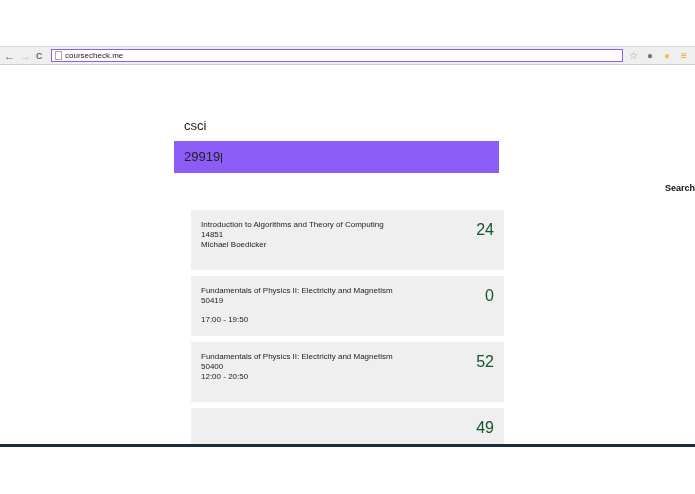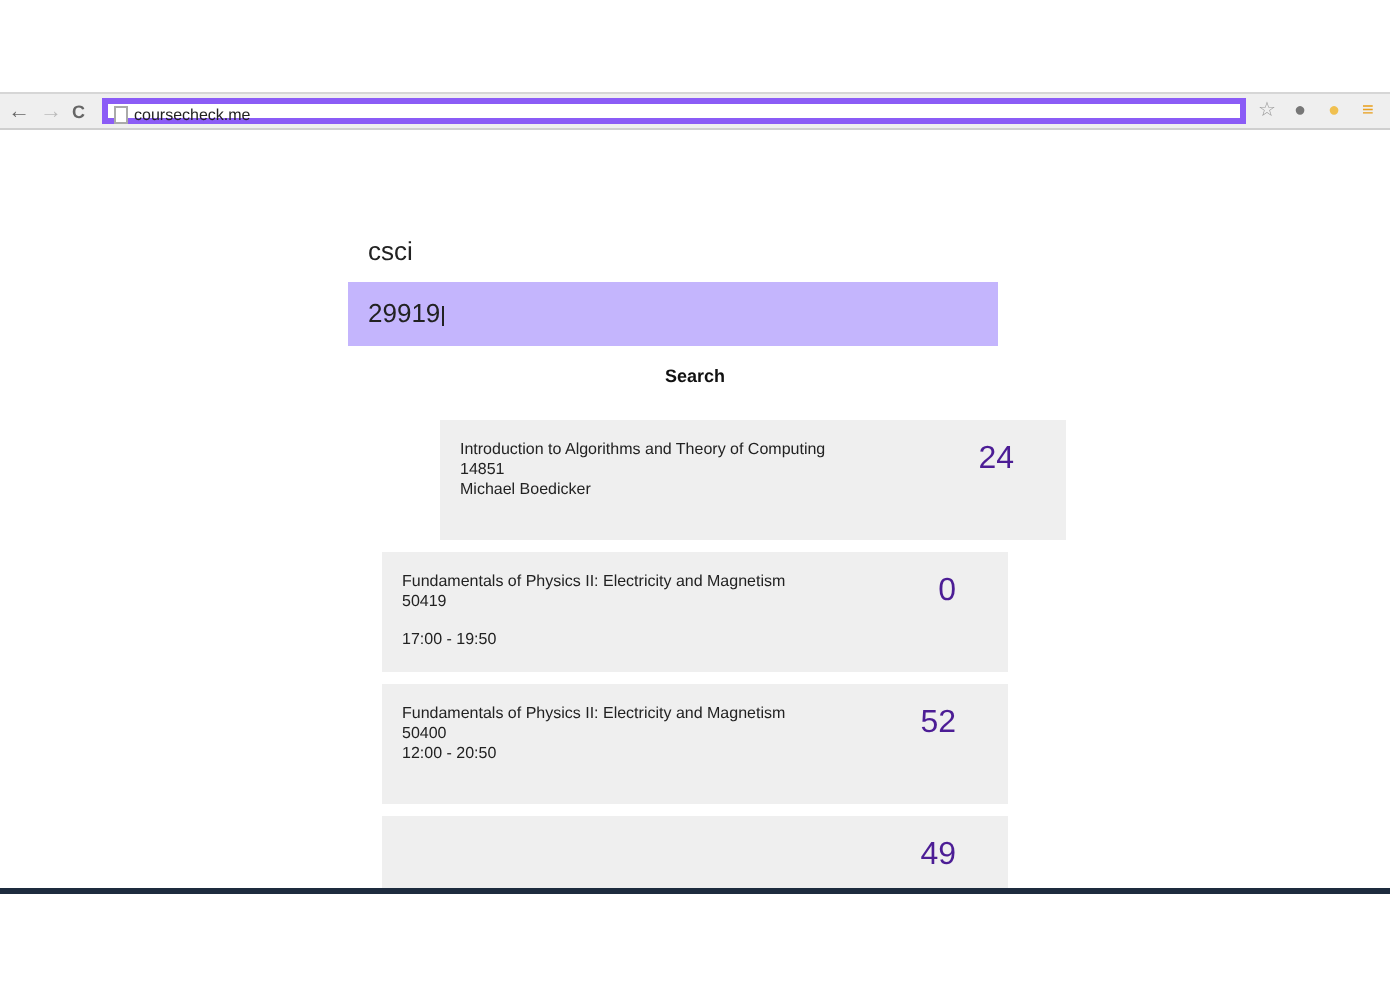--- a/index.html
+++ b/index.html
@@ -7,7 +7,7 @@
   .browser { position:absolute; left:0; top:46px; width:695px; height:400px; background:#fff; overflow:hidden; }
   .toolbar { position:absolute; left:0; top:0; width:695px; height:19px; background:#efefef; border-top:1px solid #d6d6d6; border-bottom:1px solid #cfcfcf; box-sizing:border-box; }
   .nav-btn { position:absolute; top:2px; font-size:11px; color:#666; line-height:14px; }
-  .omnibox { position:absolute; left:51px; top:2px; width:572px; height:13px; background:#fff; border:3px solid #8b5cf6; box-sizing:border-box; }
+  .omnibox { position:absolute; left:51px; top:2px; width:572px; height:13px; background:#fff; border:1px solid #8b5cf6; box-sizing:border-box; }
   .omnibox .page-icon { position:absolute; left:3px; top:1px; width:7px; height:9px; border:1px solid #aaa; box-sizing:border-box; background:#fff; }
   .omnibox .url { position:absolute; left:13px; top:0px; font-size:8px; line-height:11px; color:#222; }
   .tb-icon { position:absolute; top:3px; font-size:10px; line-height:12px; }

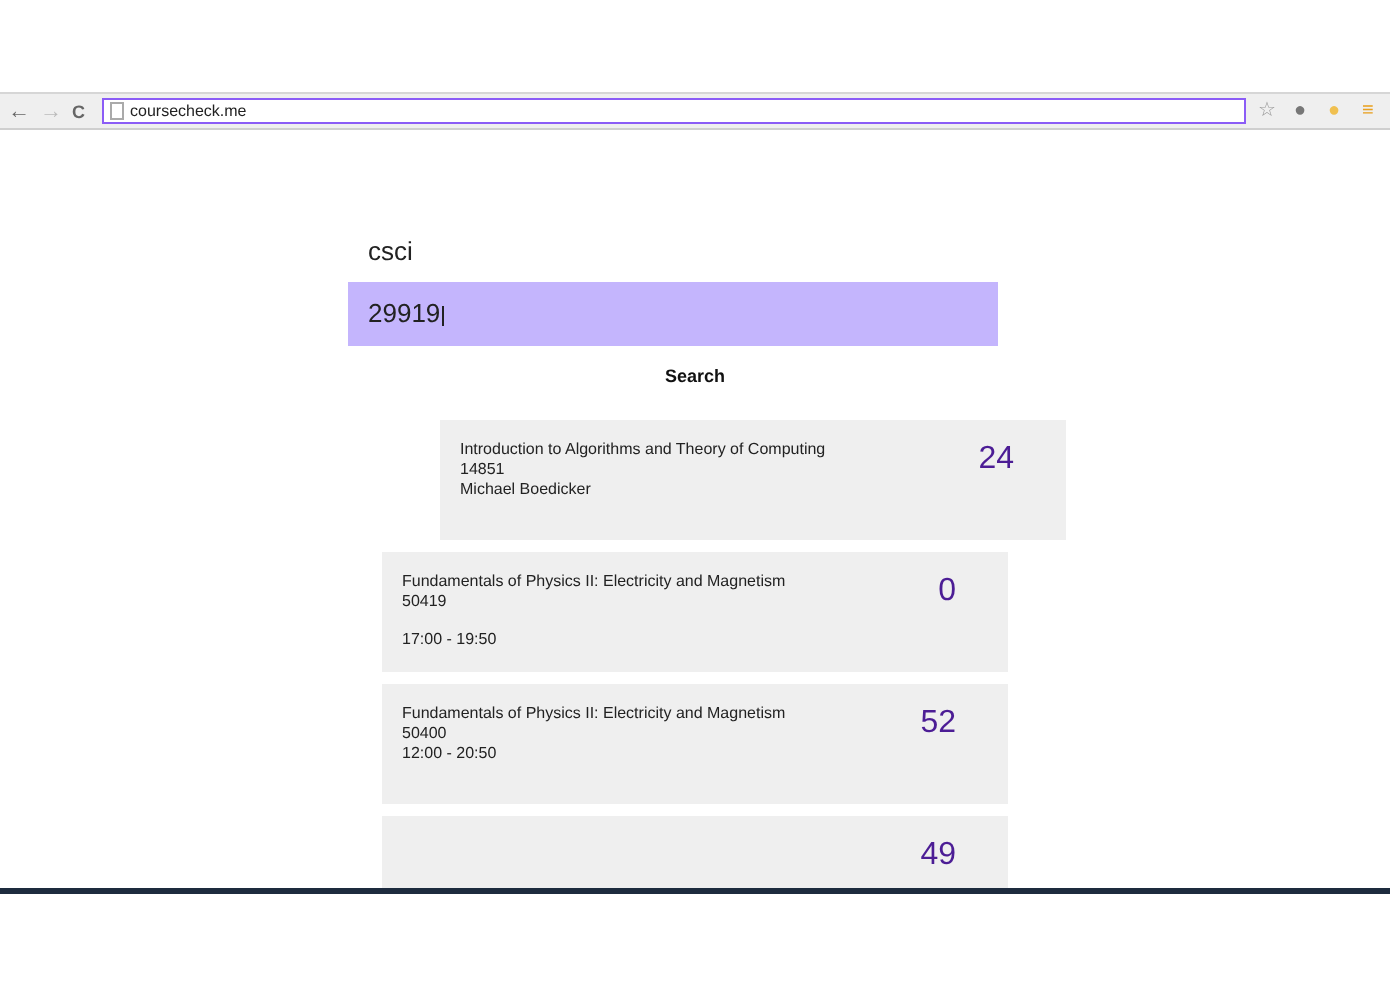--- a/index.html
+++ b/index.html
@@ -15,7 +15,7 @@
   .title { position:absolute; left:0; top:11px; width:695px; text-align:center; font-size:18px; font-weight:bold; color:#111;margin-top:44px; }
   .field { position:absolute; left:174px; width:325px; height:32px; box-sizing:border-box; padding-left:10px; font-size:13px; line-height:32px; color:#222; }
   .field.dept { top:45px; background:#fff; }
-  .field.num { top:76px; background:#c4b5fd; }
+  .field.num { top:76px; background:#8b5cf6; }
   .caret { display:inline-block; width:1px; height:10px; background:#222; vertical-align:middle; margin-left:1px; }
   .search-btn { position:absolute; left:0; top:118px; width:695px; text-align:center; font-size:9px; font-weight:bold; color:#111; }
   .card { position:absolute; left:191px; width:313px; height:60px; background:#efefef; }

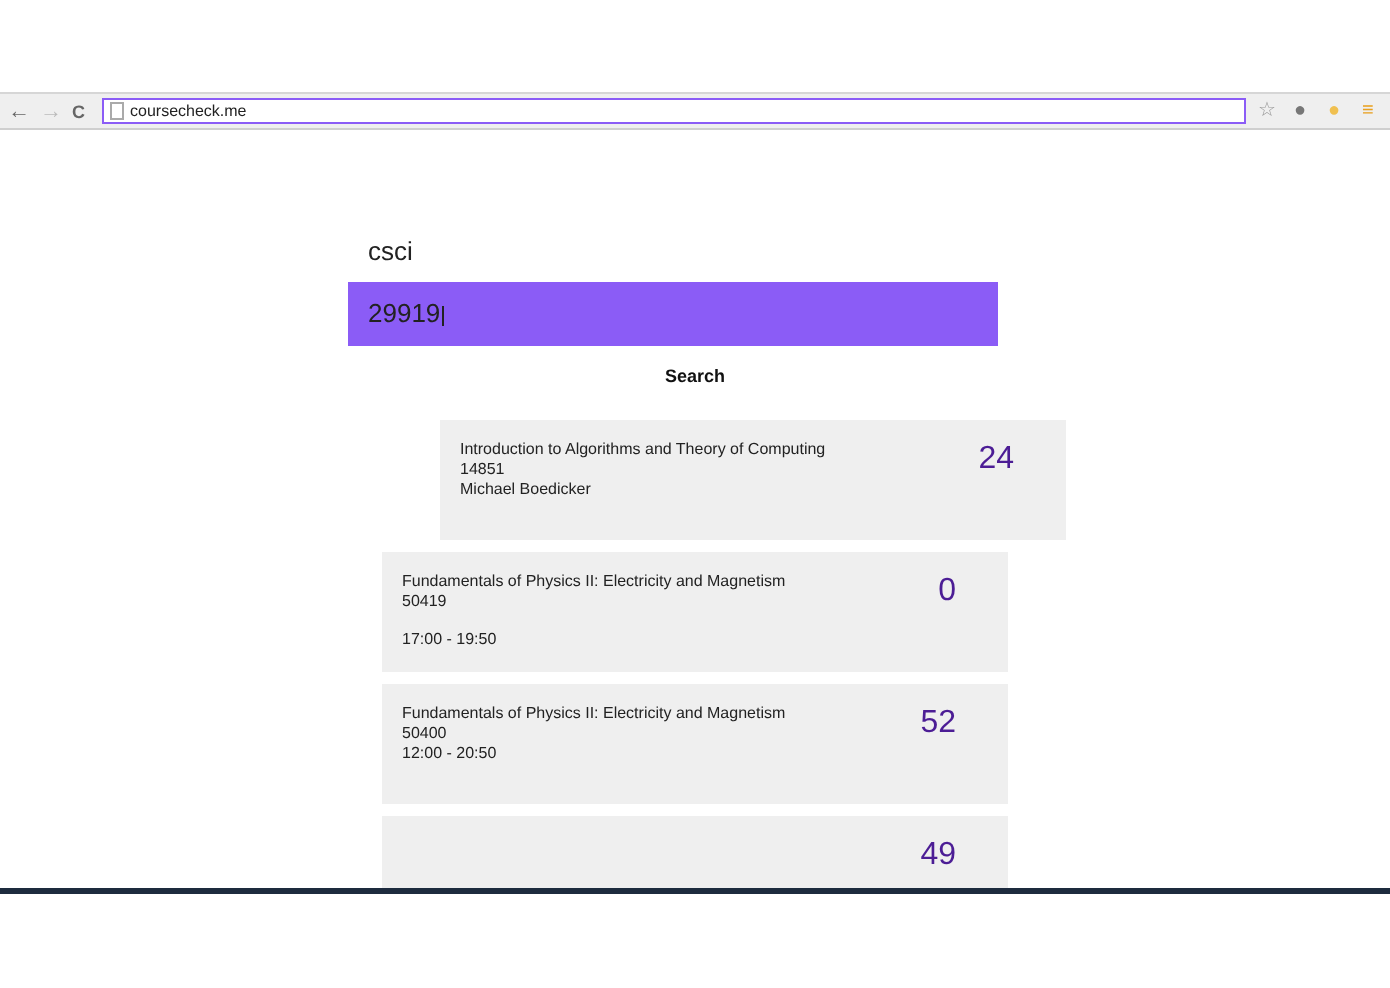--- a/index.html
+++ b/index.html
@@ -17,7 +17,7 @@
   .field.dept { top:45px; background:#fff; }
   .field.num { top:76px; background:#8b5cf6; }
   .caret { display:inline-block; width:1px; height:10px; background:#222; vertical-align:middle; margin-left:1px; }
-  .search-btn { position:absolute; left:0; top:118px; width:695px; text-align:center; font-size:9px; font-weight:bold; color:#111; }
+  .search-btn { position:absolute; left:0; top:118px; width:695px; text-align:right; font-size:9px; font-weight:bold; color:#111; }
   .card { position:absolute; left:191px; width:313px; height:60px; background:#efefef; }
   .card .info { position:absolute; left:10px; top:10px; font-size:8px; line-height:9.8px; color:#222; }
   .card .count { position:absolute; right:26px; top:11px; font-size:16px; color:#4c1d95; }

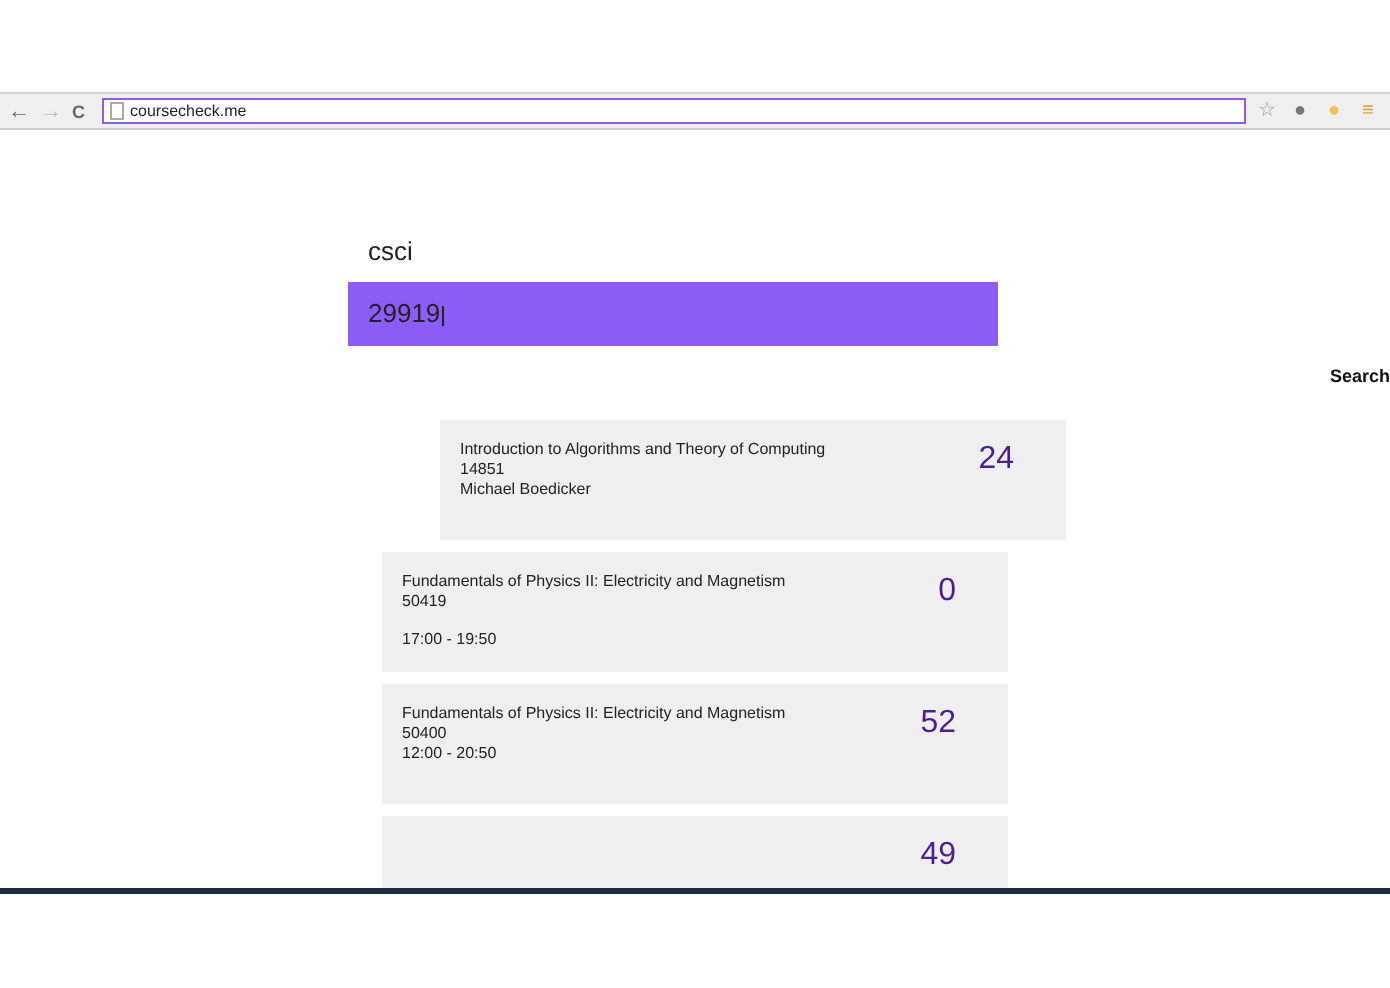--- a/index.html
+++ b/index.html
@@ -47,7 +47,7 @@
     <div class="field num"><span>29919</span><span class="caret"></span></div>
     <div class="search-btn">Search</div>
 
-    <div class="card" style="top:145px;margin-left:29px;">
+    <div class="card" style="top:145px;">
       <div class="info">
         <div>Introduction to Algorithms and Theory of Computing</div>
         <div>14851</div>

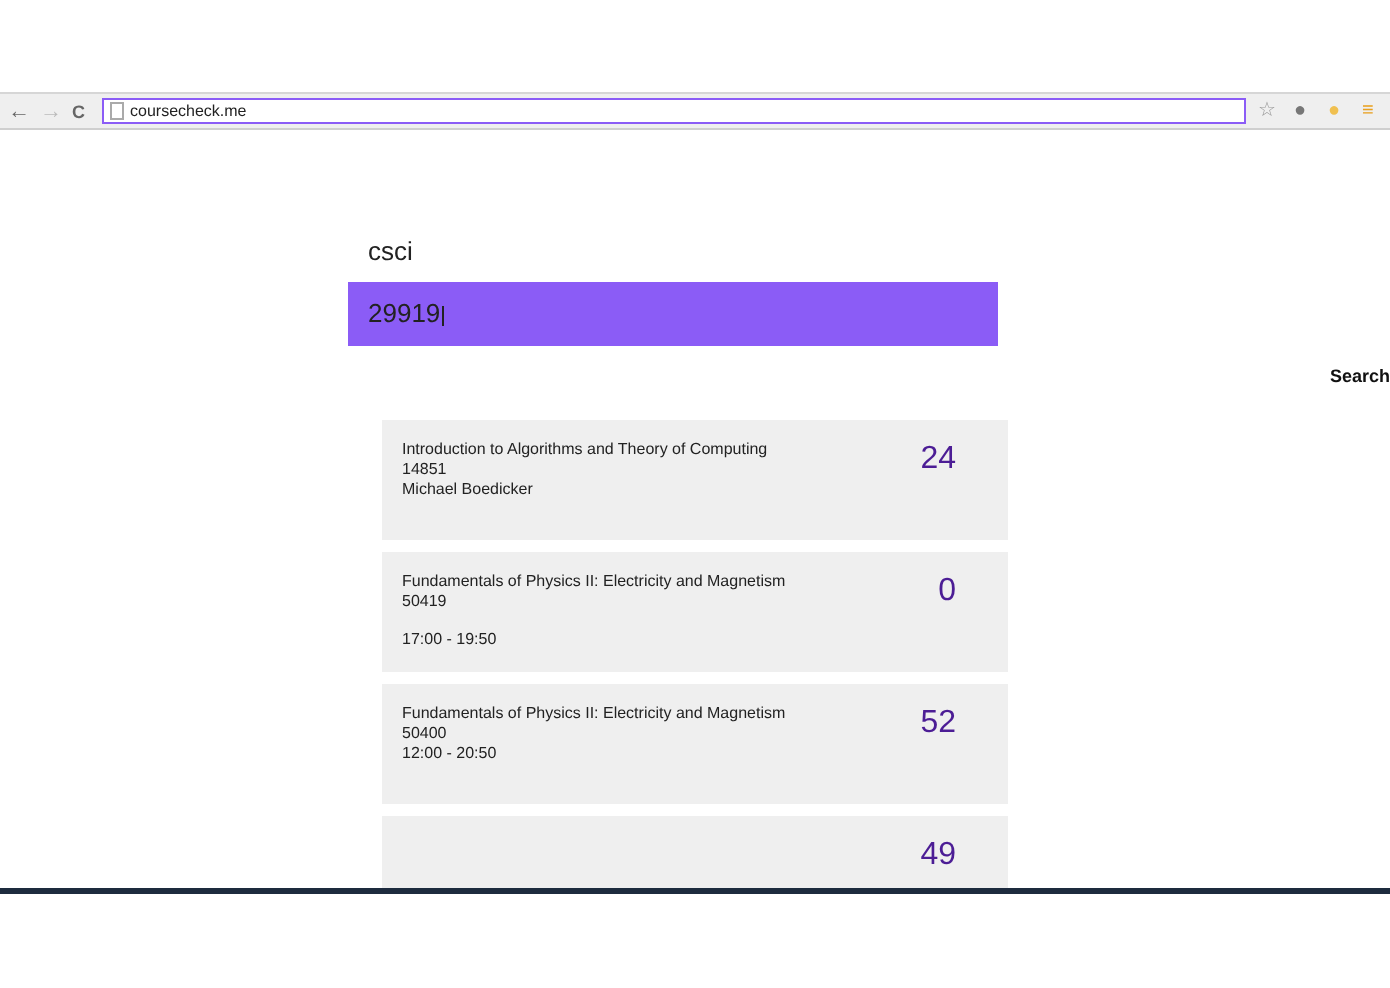--- a/index.html
+++ b/index.html
@@ -20,7 +20,7 @@
   .search-btn { position:absolute; left:0; top:118px; width:695px; text-align:right; font-size:9px; font-weight:bold; color:#111; }
   .card { position:absolute; left:191px; width:313px; height:60px; background:#efefef; }
   .card .info { position:absolute; left:10px; top:10px; font-size:8px; line-height:9.8px; color:#222; }
-  .card .count { position:absolute; right:26px; top:11px; font-size:16px; color:#4c1d95; }
+  .card .count { position:absolute; right:10px; top:11px; font-size:16px; color:#14532d; }
   .bottom-strip { position:absolute; left:0; top:444px; width:695px; height:3px; background:#1d2b3e; }
 </style>
 </head>

